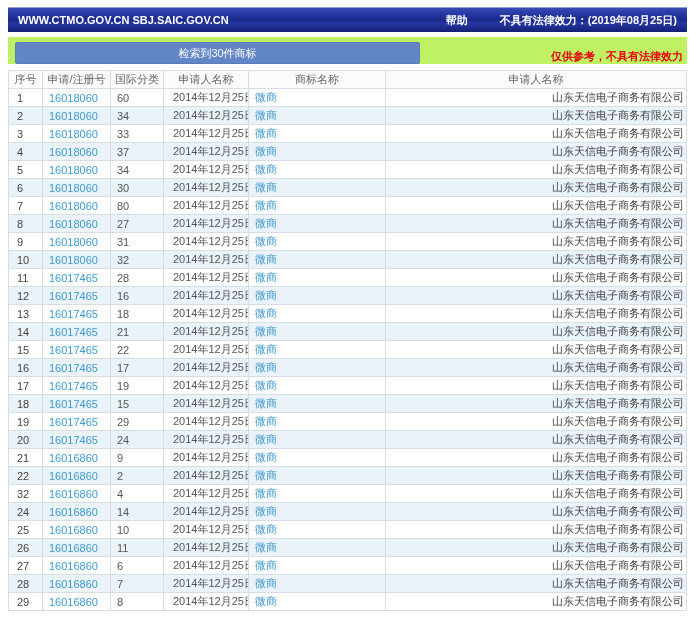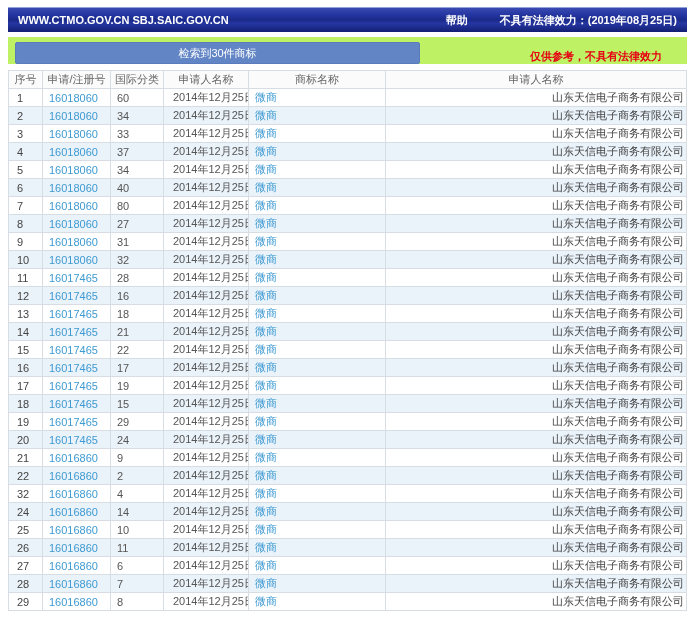--- a/index.html
+++ b/index.html
@@ -46,7 +46,7 @@
   }
   .disclaimer {
     position: absolute;
-    right: 25px;
+    right: 4px;
     color: #e60012;
     font-weight: bold;
     font-size: 11px;

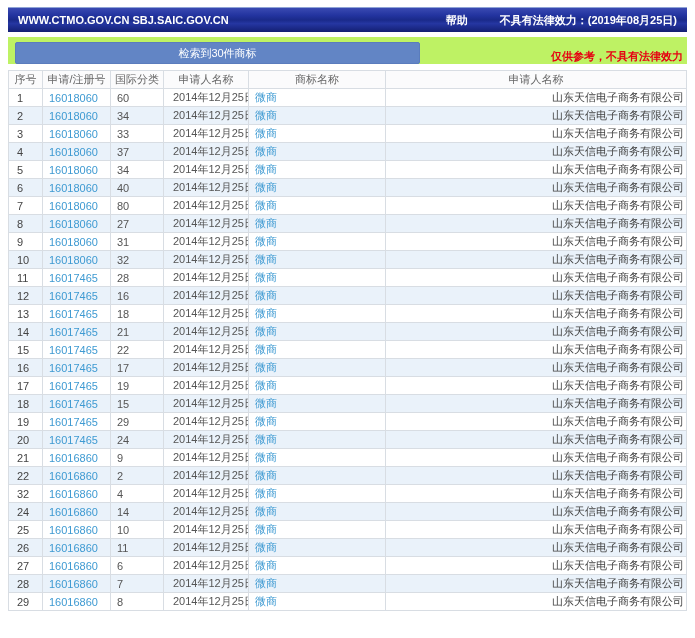--- a/index.html
+++ b/index.html
@@ -160,7 +160,7 @@
       <tr class="alt">
         <td class="col-no">6</td>
         <td class="col-reg"><a class="link">16018060</a></td>
-        <td class="col-cls">40</td>
+        <td class="col-cls">30</td>
         <td class="col-date">2014年12月25日</td>
         <td class="col-name"><a class="link">微商</a></td>
         <td class="col-applicant">山东天信电子商务有限公司</td>

